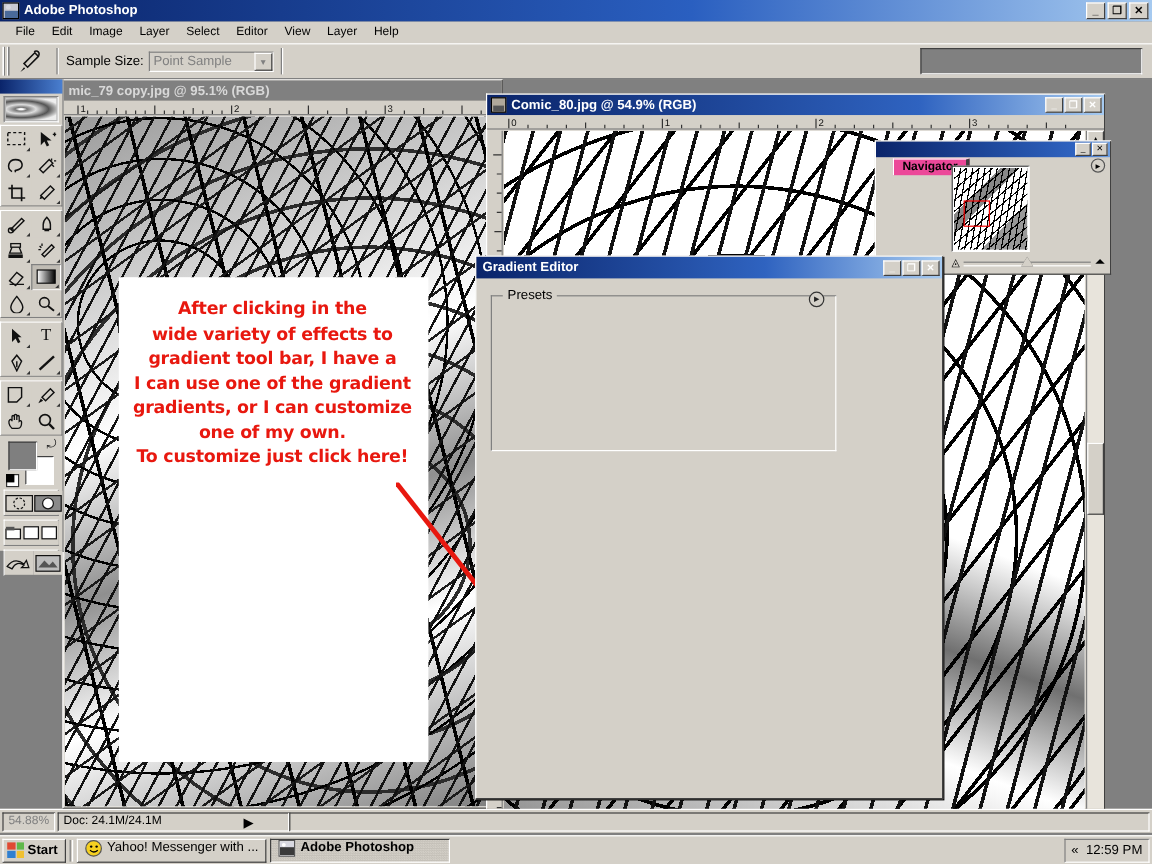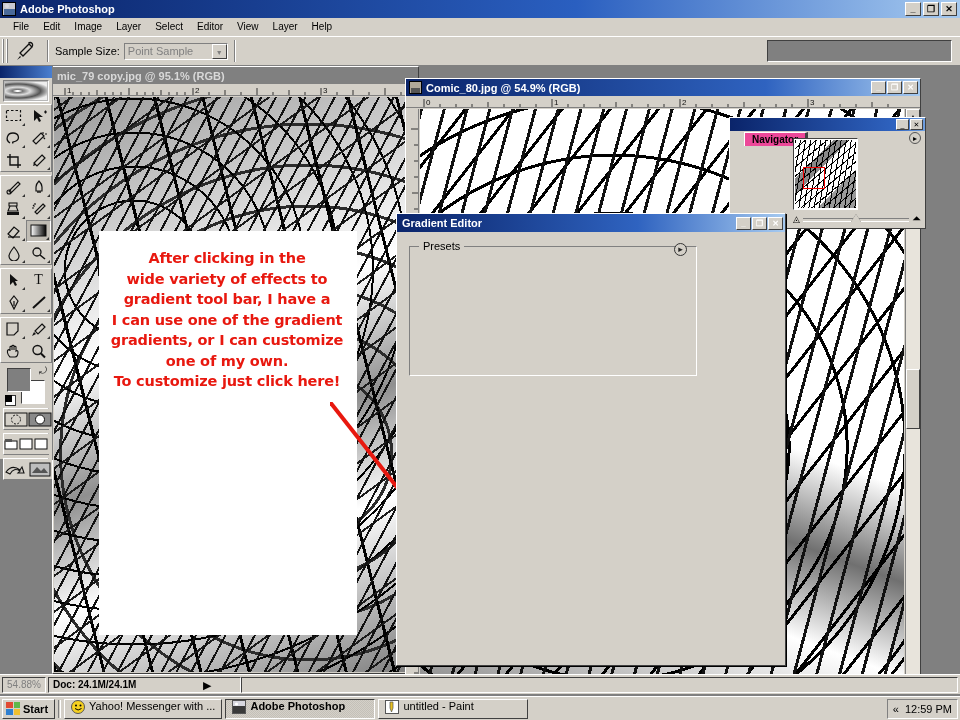--- a/index.html
+++ b/index.html
@@ -349,7 +349,7 @@
   #docinfo {
     width:193px;height:16px;background:#d4d0c8;font-size:10px;line-height:14px;padding-left:4px;
     border-top:1px solid #404040;border-left:1px solid #404040;
-    border-right:1px solid #fff;border-bottom:1px solid #fff;font-weight:bold;
+    border-right:1px solid #fff;border-bottom:1px solid #fff;
   }
   #statusgrow { flex:1; height:16px; margin-right:2px; background:#d4d0c8;
     border-top:1px solid #404040;border-left:1px solid #404040;

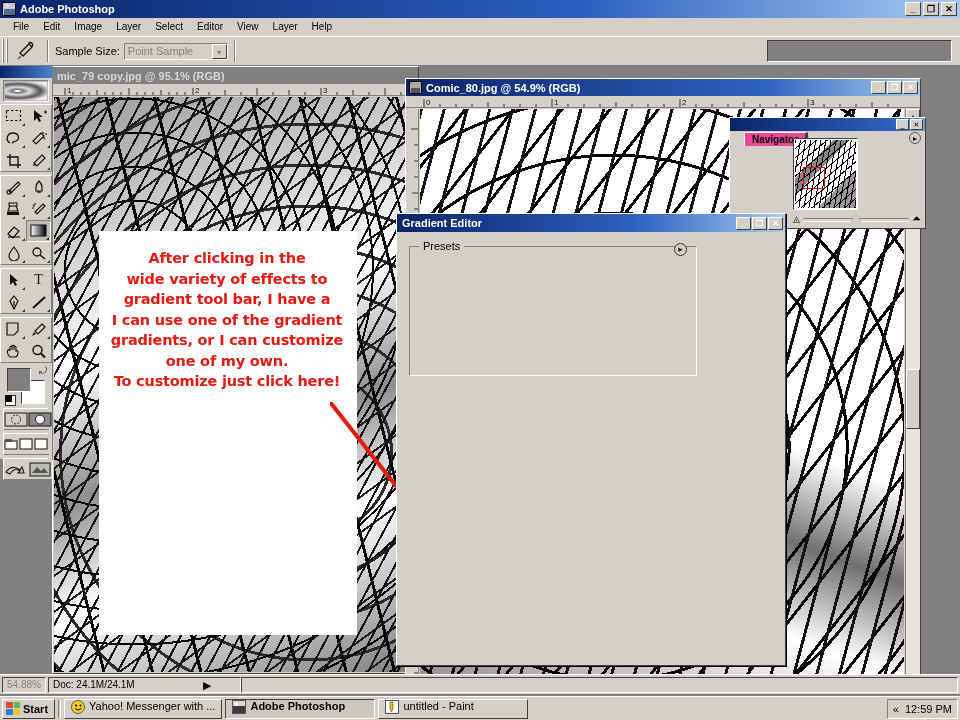--- a/index.html
+++ b/index.html
@@ -1130,15 +1130,6 @@
       <span>Adobe Photoshop</span>
     </span>
 
-    <span class="task">
-      <span class="taskico" style="background:#f2f2f2;position:relative;overflow:hidden;">
-        <svg width="12" height="12" style="display:block">
-            <rect width="12" height="12" fill="#fff"></rect>
-            <path d="M4 1 l3 0 0 6 -1.5 4 -1.5 -4z" fill="#e8c020" stroke="#555" stroke-width="0.7"></path>
-          </svg>
-      </span>
-      <span>untitled - Paint</span>
-    </span>
 
     <span id="tray">
       <span>«</span>

